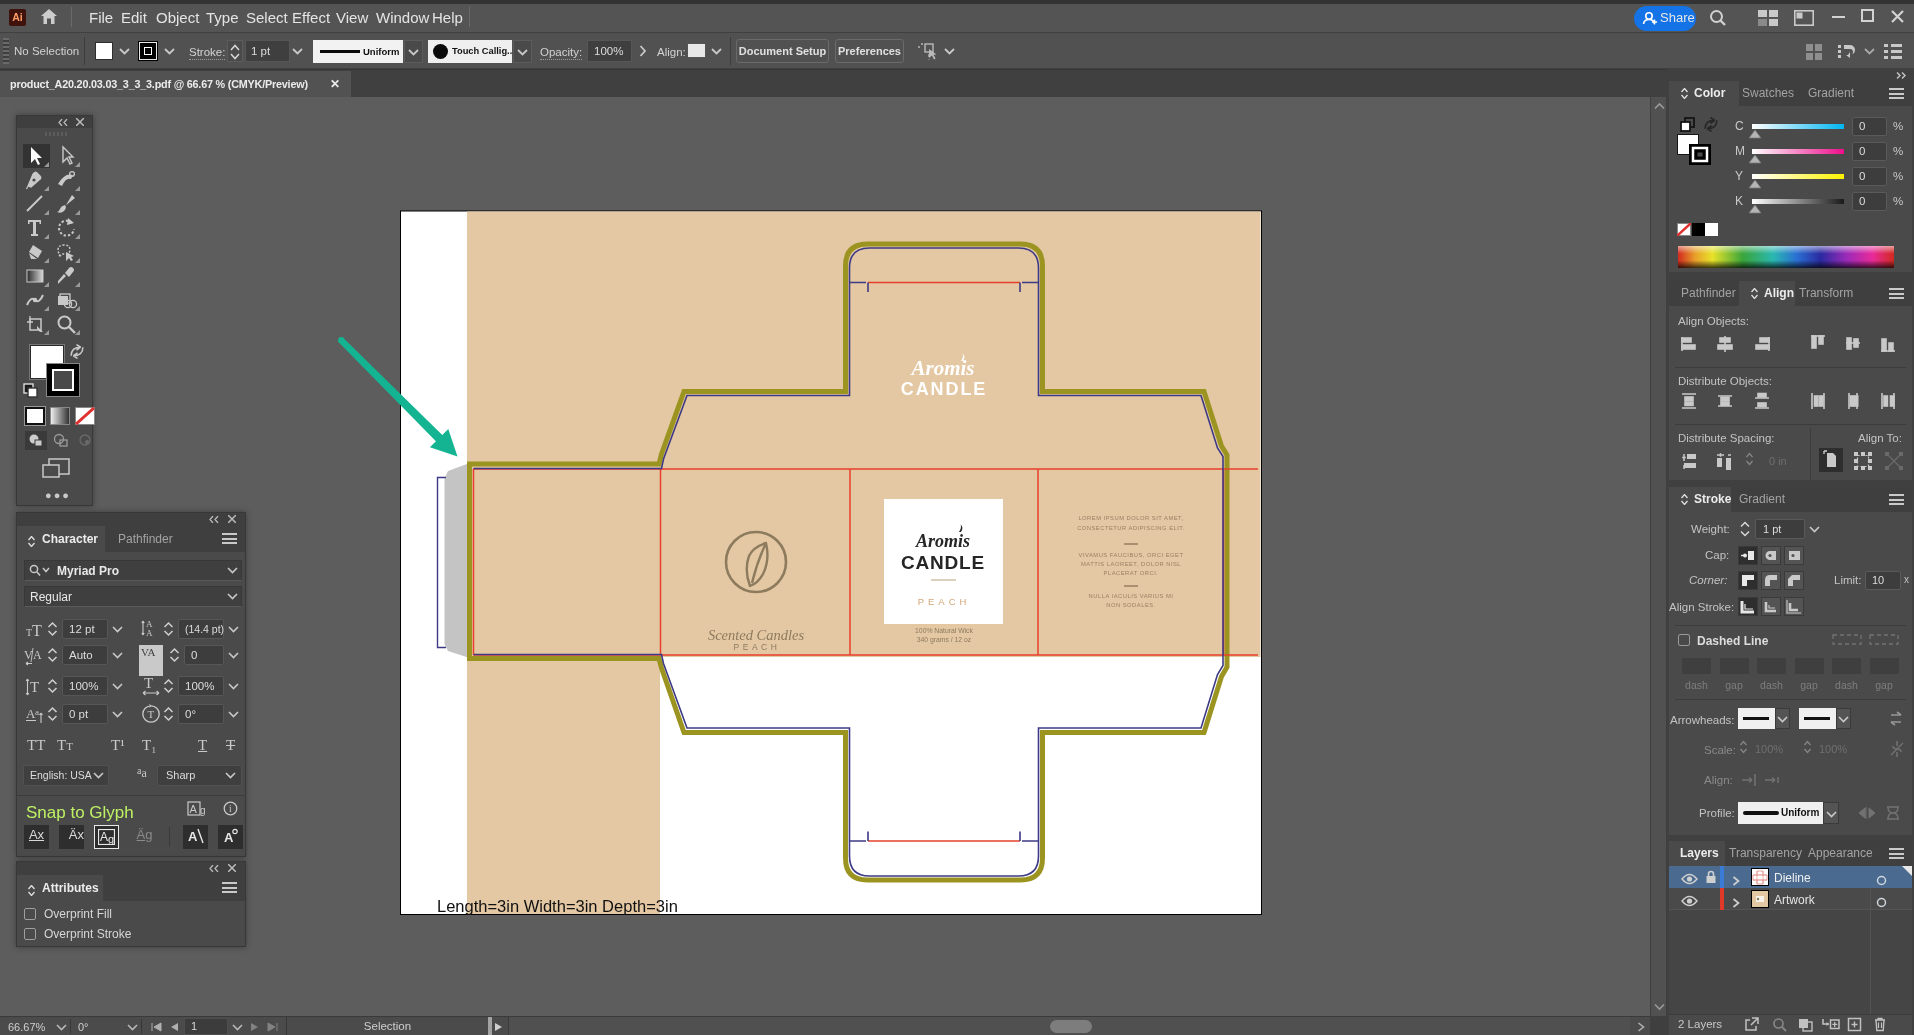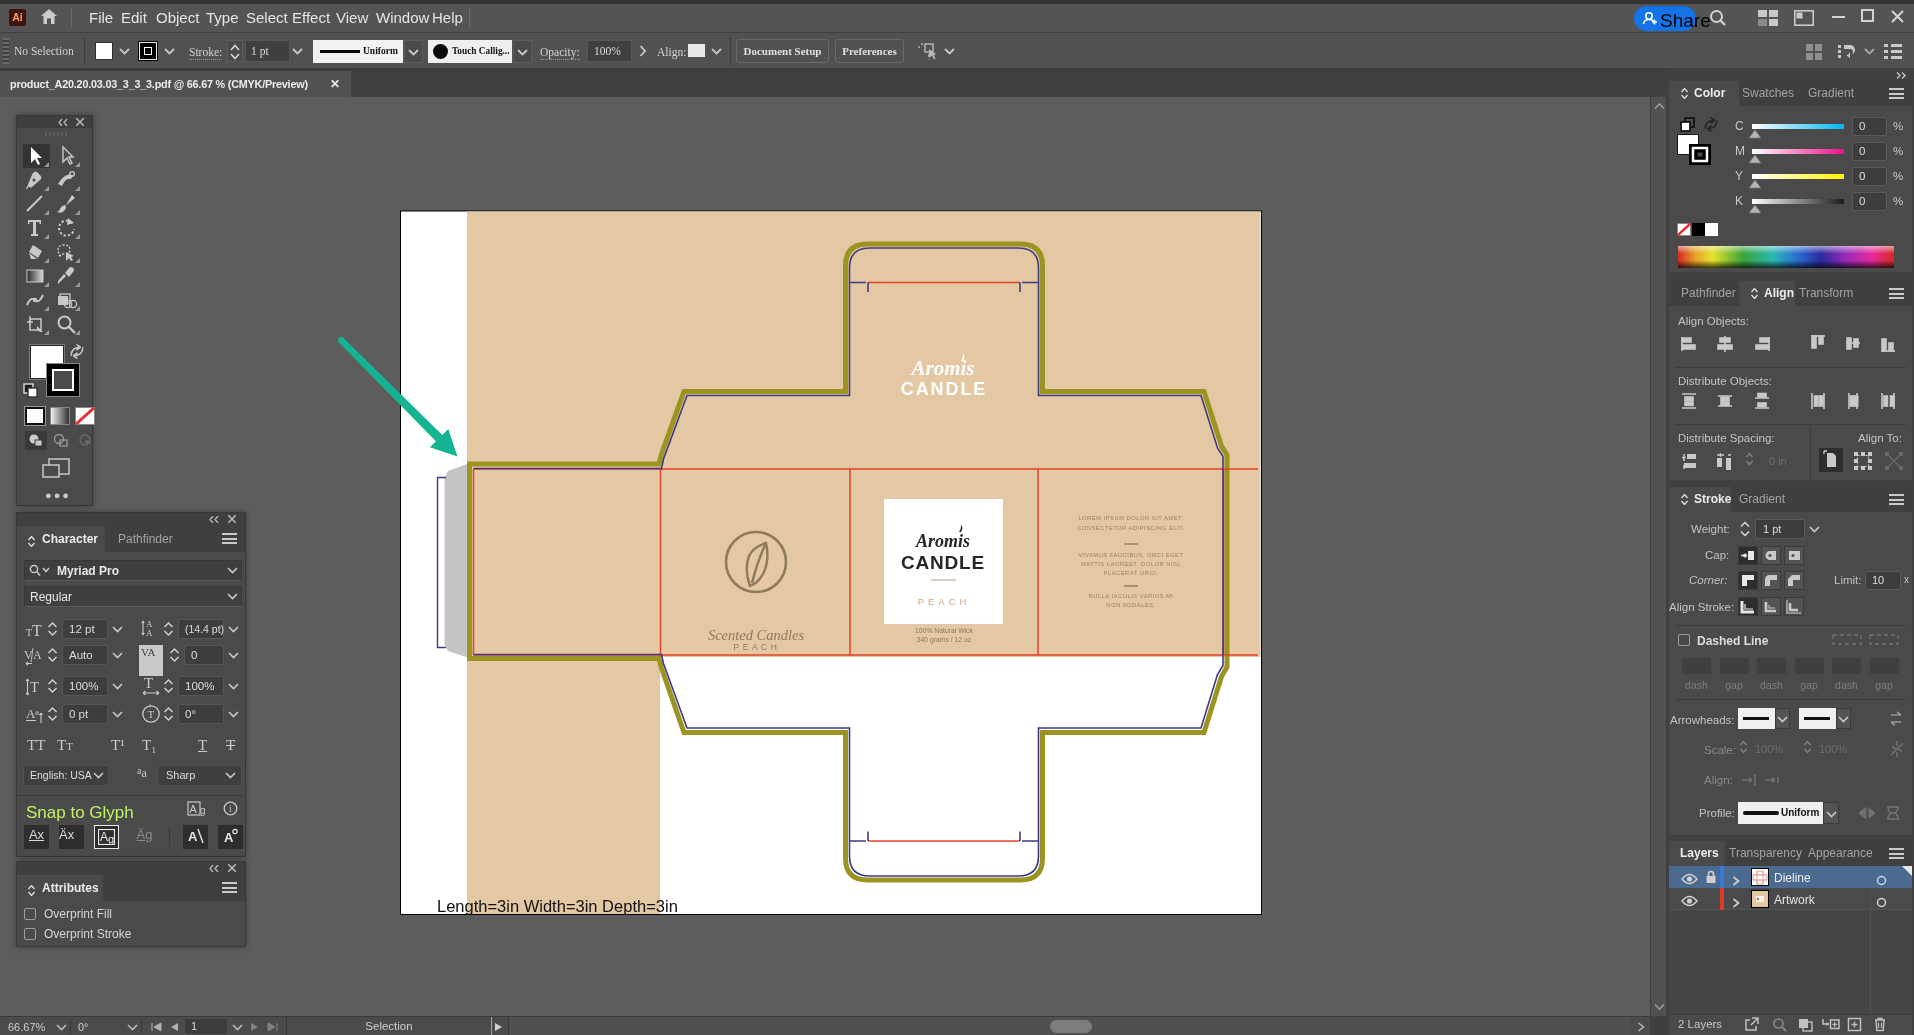--- a/index.html
+++ b/index.html
@@ -67,7 +67,7 @@
   <div class="menus" style="left:432px;">Help</div>
   <div class="mbsep" style="left:469px;"></div>
 
-  <div class="abs" style="left:1634px;top:2px;width:62px;height:25px;background:#1473e6;border-radius:13px;color:#000000;font-size:19px;">
+  <div class="abs" style="left:1634px;top:2px;width:62px;height:25px;background:#1473e6;border-radius:13px;color:#e5e5e5;font-size:13px;">
     <svg class="abs" style="left:7px;top:4px;" width="17" height="17" viewBox="0 0 17 17">
         <circle cx="8" cy="6" r="3.2" fill="none" stroke="#fff" stroke-width="1.6"></circle>
         <path d="M2.5,14 Q3,9.5 8,9.5 Q13,9.5 13.5,14" fill="none" stroke="#fff" stroke-width="1.6"></path>

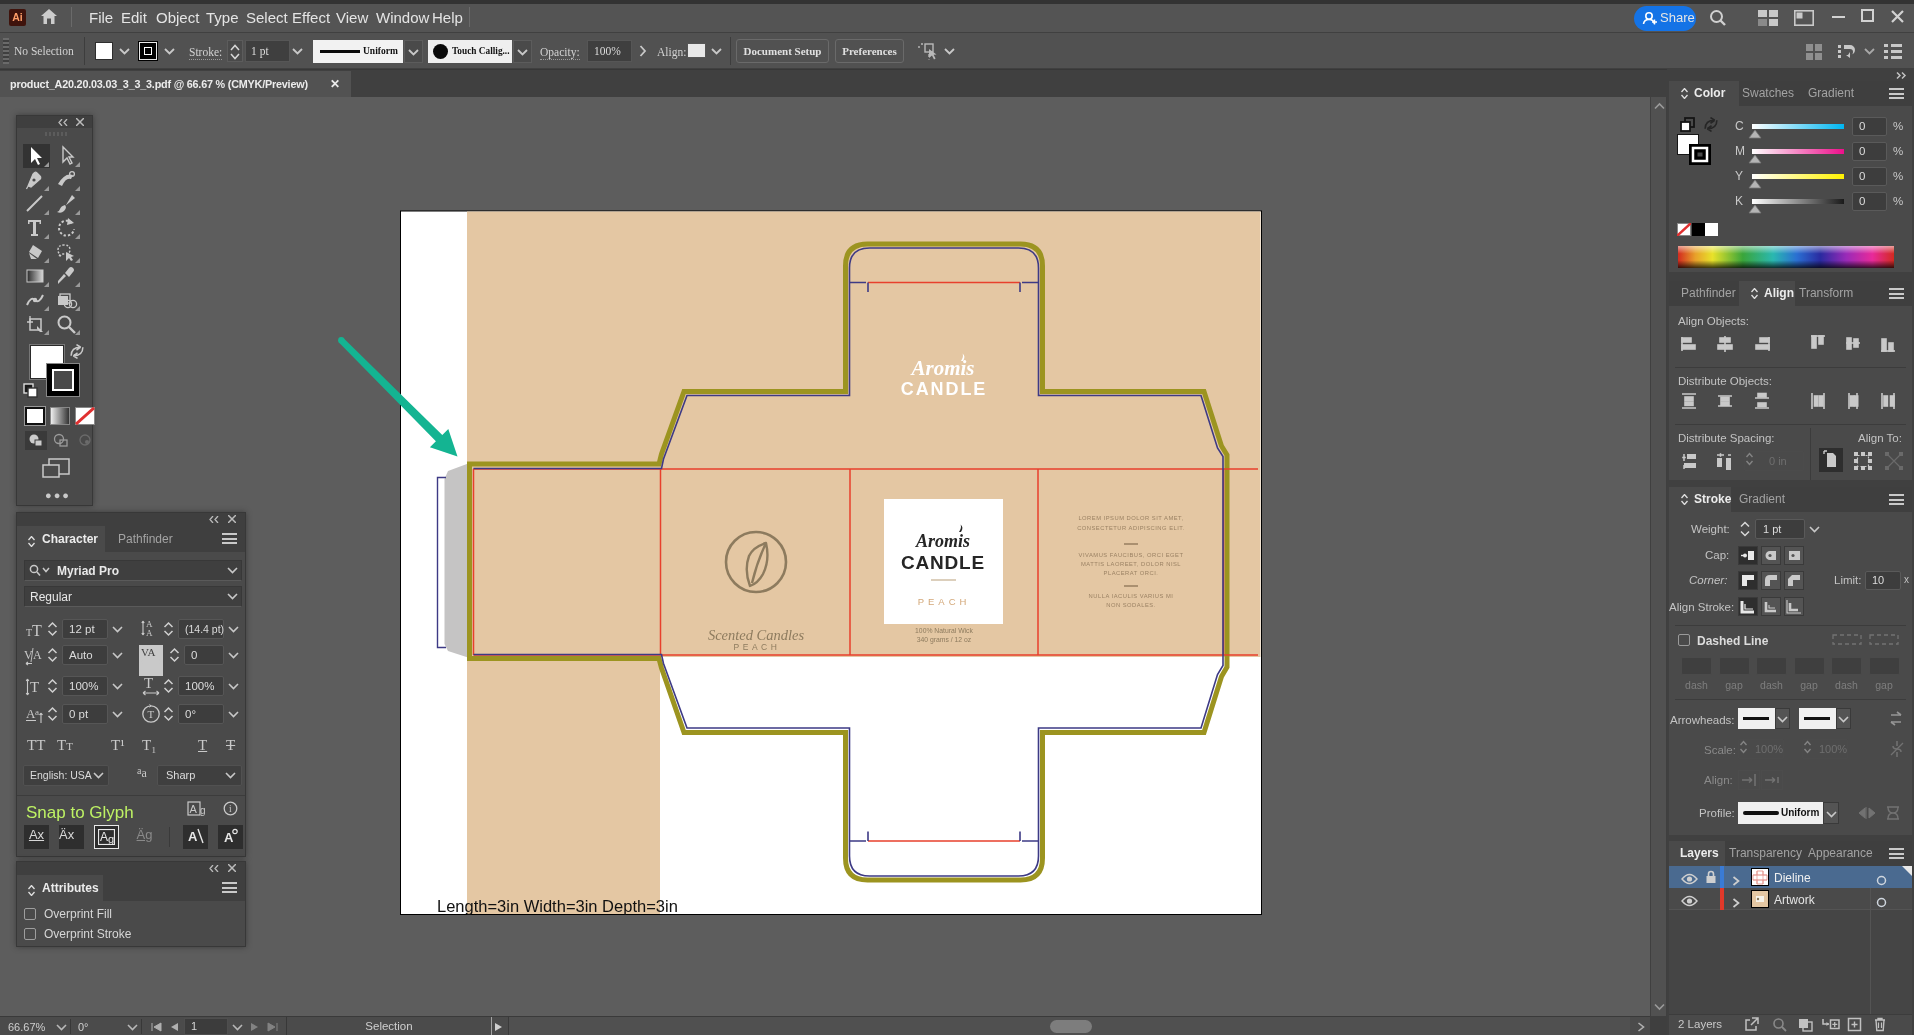--- a/index.html
+++ b/index.html
@@ -15,7 +15,7 @@
 .mbsep { position:absolute; top:3px; width:1px; height:20px; background:#6a6a6a; }
 
 
-#ctrlbar { position:absolute; left:0; top:33px; width:1914px; height:36px; background:#515151; border-bottom:1px solid #404040; color:#d6d6d6; font-size:14px;font-family:Liberation Serif, serif;}
+#ctrlbar { position:absolute; left:0; top:33px; width:1914px; height:36px; background:#515151; border-bottom:1px solid #404040; color:#d6d6d6; font-size:14px;}
 .field { position:absolute; background:#3d3d3d; border:1px solid #5a5a5a; color:#dcdcdc; }
 .btn { position:absolute; background:#515151; border:1px solid #6a6a6a; border-radius:3px; color:#e0e0e0; text-align:center; font-size:13px; }
 

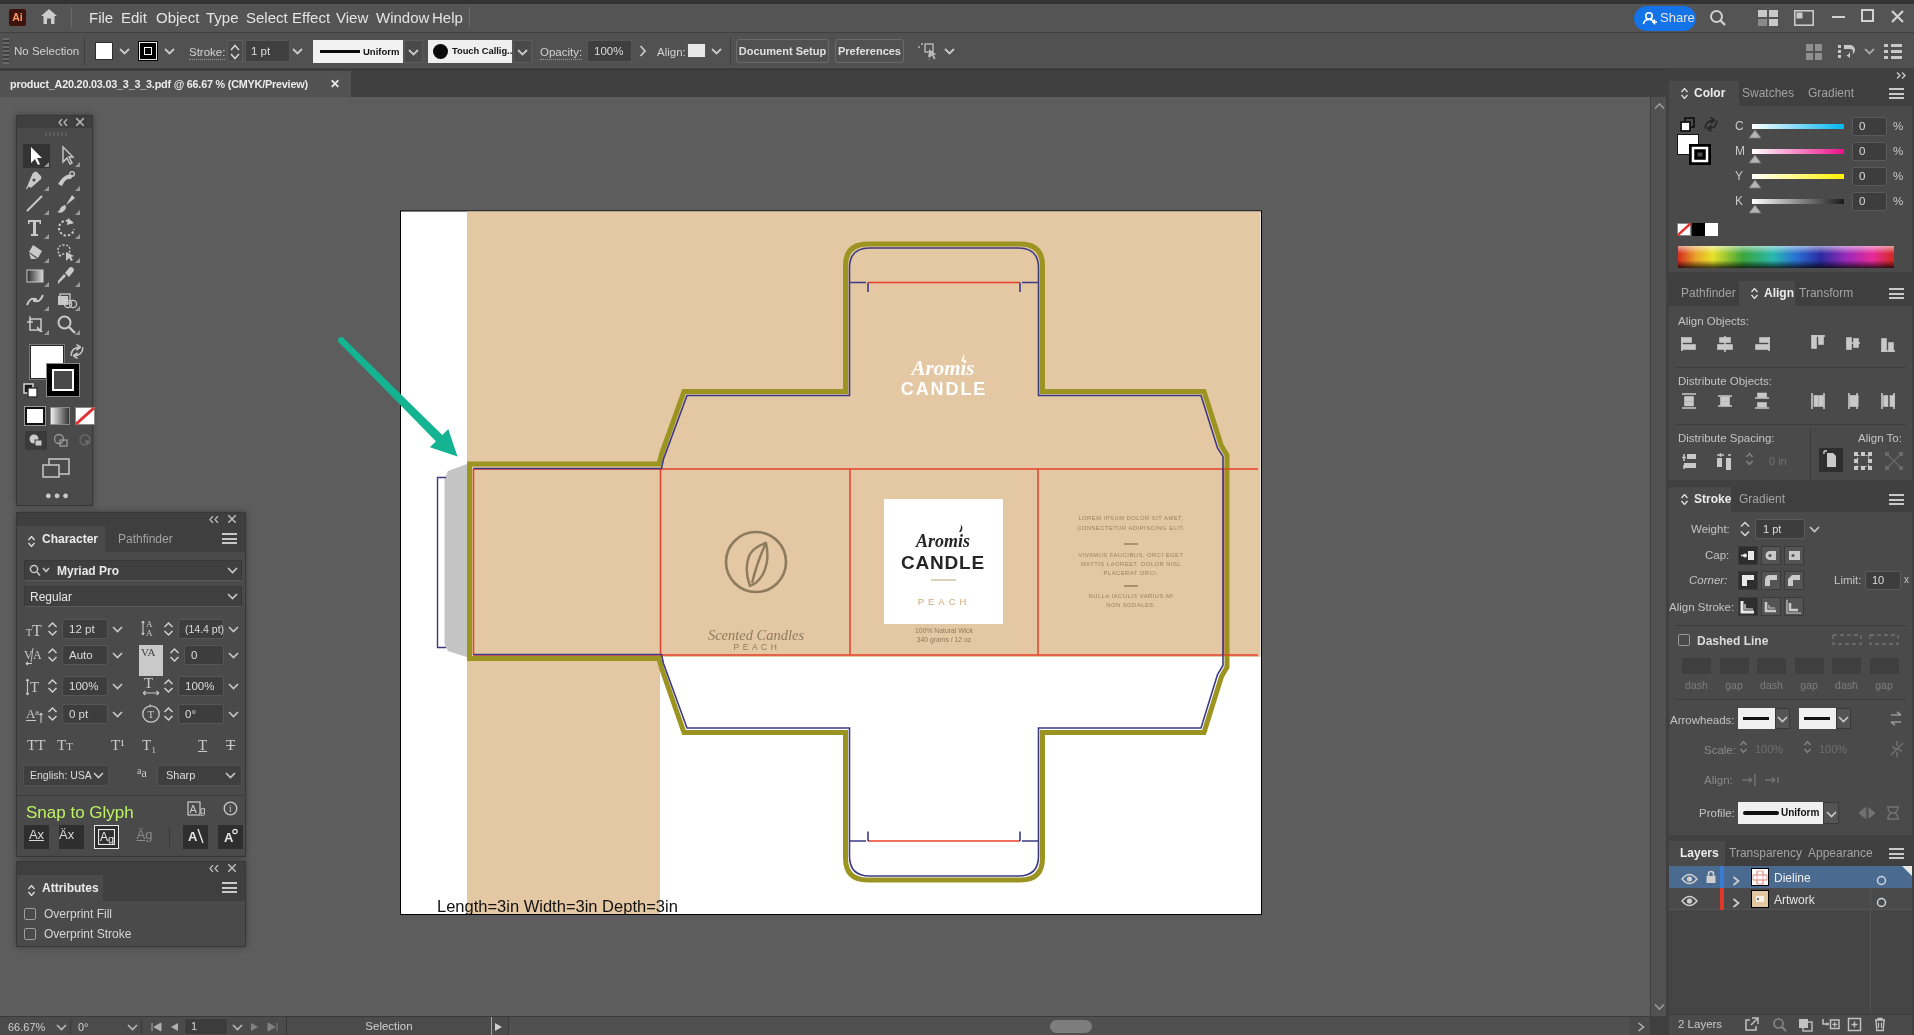--- a/index.html
+++ b/index.html
@@ -617,7 +617,7 @@
       <text x="6" y="11" font-size="9.5" fill="#c9c9c9" font-family="Liberation Serif">i</text>
     </svg>
     <div class="abs" style="left:7px;top:312px;width:25px;height:24px;background:#2e2e2e;color:#d8d8d8;text-align:center;"><span style="font-size:13px;text-decoration:underline;">Ax</span></div>
-    <div class="abs" style="left:42px;top:312px;width:25px;height:24px;background:#2e2e2e;color:#d8d8d8;text-align:left;"><span style="font-size:13px;">Äx</span></div>
+    <div class="abs" style="left:42px;top:312px;width:25px;height:24px;background:#2e2e2e;color:#d8d8d8;text-align:right;"><span style="font-size:13px;">Äx</span></div>
     <div class="abs" style="left:77px;top:312px;width:25px;height:24px;background:#2e2e2e;border:1px solid #e8e8e8;color:#d8d8d8;text-align:center;"><svg width="17" height="16" style="margin-top:3px;">
         <rect x="0.5" y="0.5" width="16" height="15" fill="none" stroke="#e8e8e8" stroke-width="1.2"></rect>
         <text x="2" y="12" font-size="12" fill="#e8e8e8">A</text>

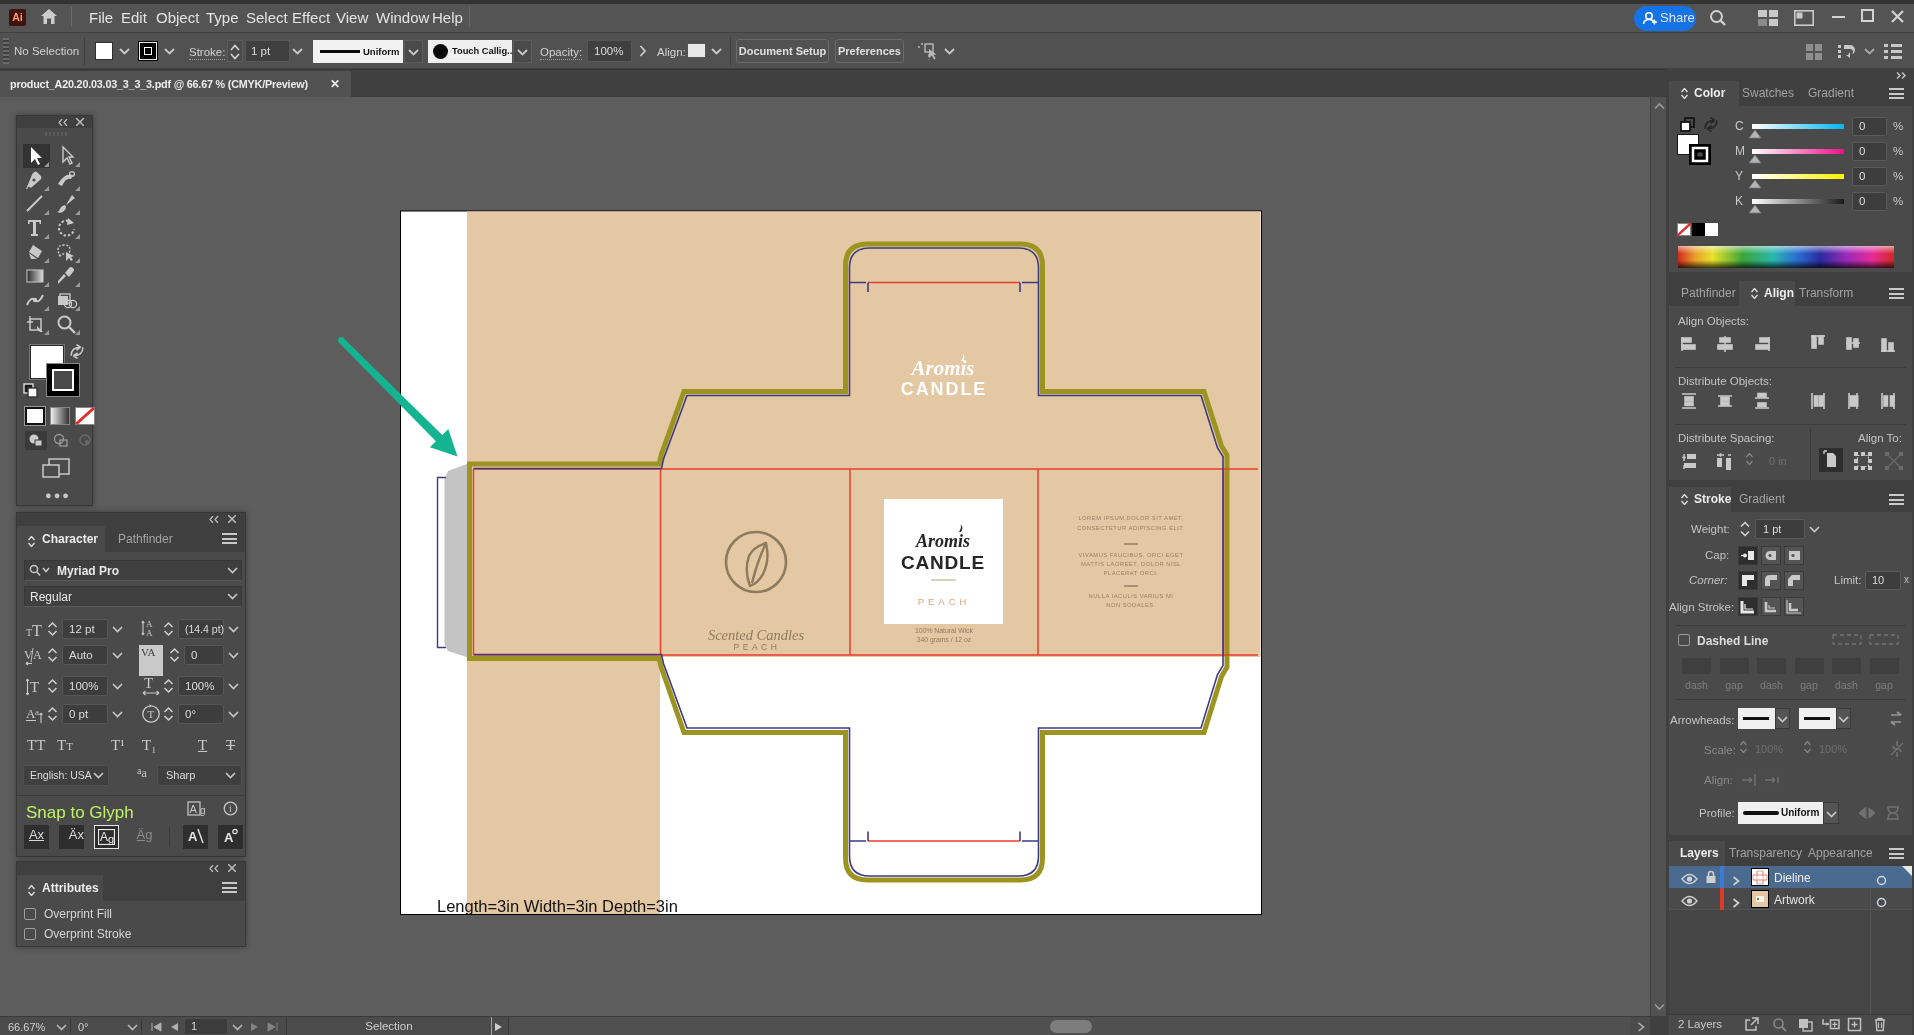--- a/index.html
+++ b/index.html
@@ -452,7 +452,7 @@
     <svg class="abs" style="left:266px;top:5px;" width="13" height="10" opacity="0.55">
       <path d="M11,1 V9 M2,1 L9,5 L2,9 Z" fill="#b0b0b0" stroke="#b0b0b0" stroke-width="1"></path>
     </svg>
-    <div class="abs" style="left:286px;top:0px;width:206px;height:19px;border-left:1px solid #383838;border-right:1px solid #a3a3a3;text-align:center;color:#cfcfcf;font-size:11.5px;line-height:19px;">Selection</div>
+    <div class="abs" style="left:286px;top:0px;width:206px;height:19px;border-left:1px solid #383838;border-right:4px solid #a3a3a3;text-align:center;color:#cfcfcf;font-size:11.5px;line-height:19px;">Selection</div>
     <svg class="abs" style="left:494px;top:5px;" width="9" height="10">
       <path d="M1,1 L8,5 L1,9 Z" fill="#cfcfcf"></path>
     </svg>

